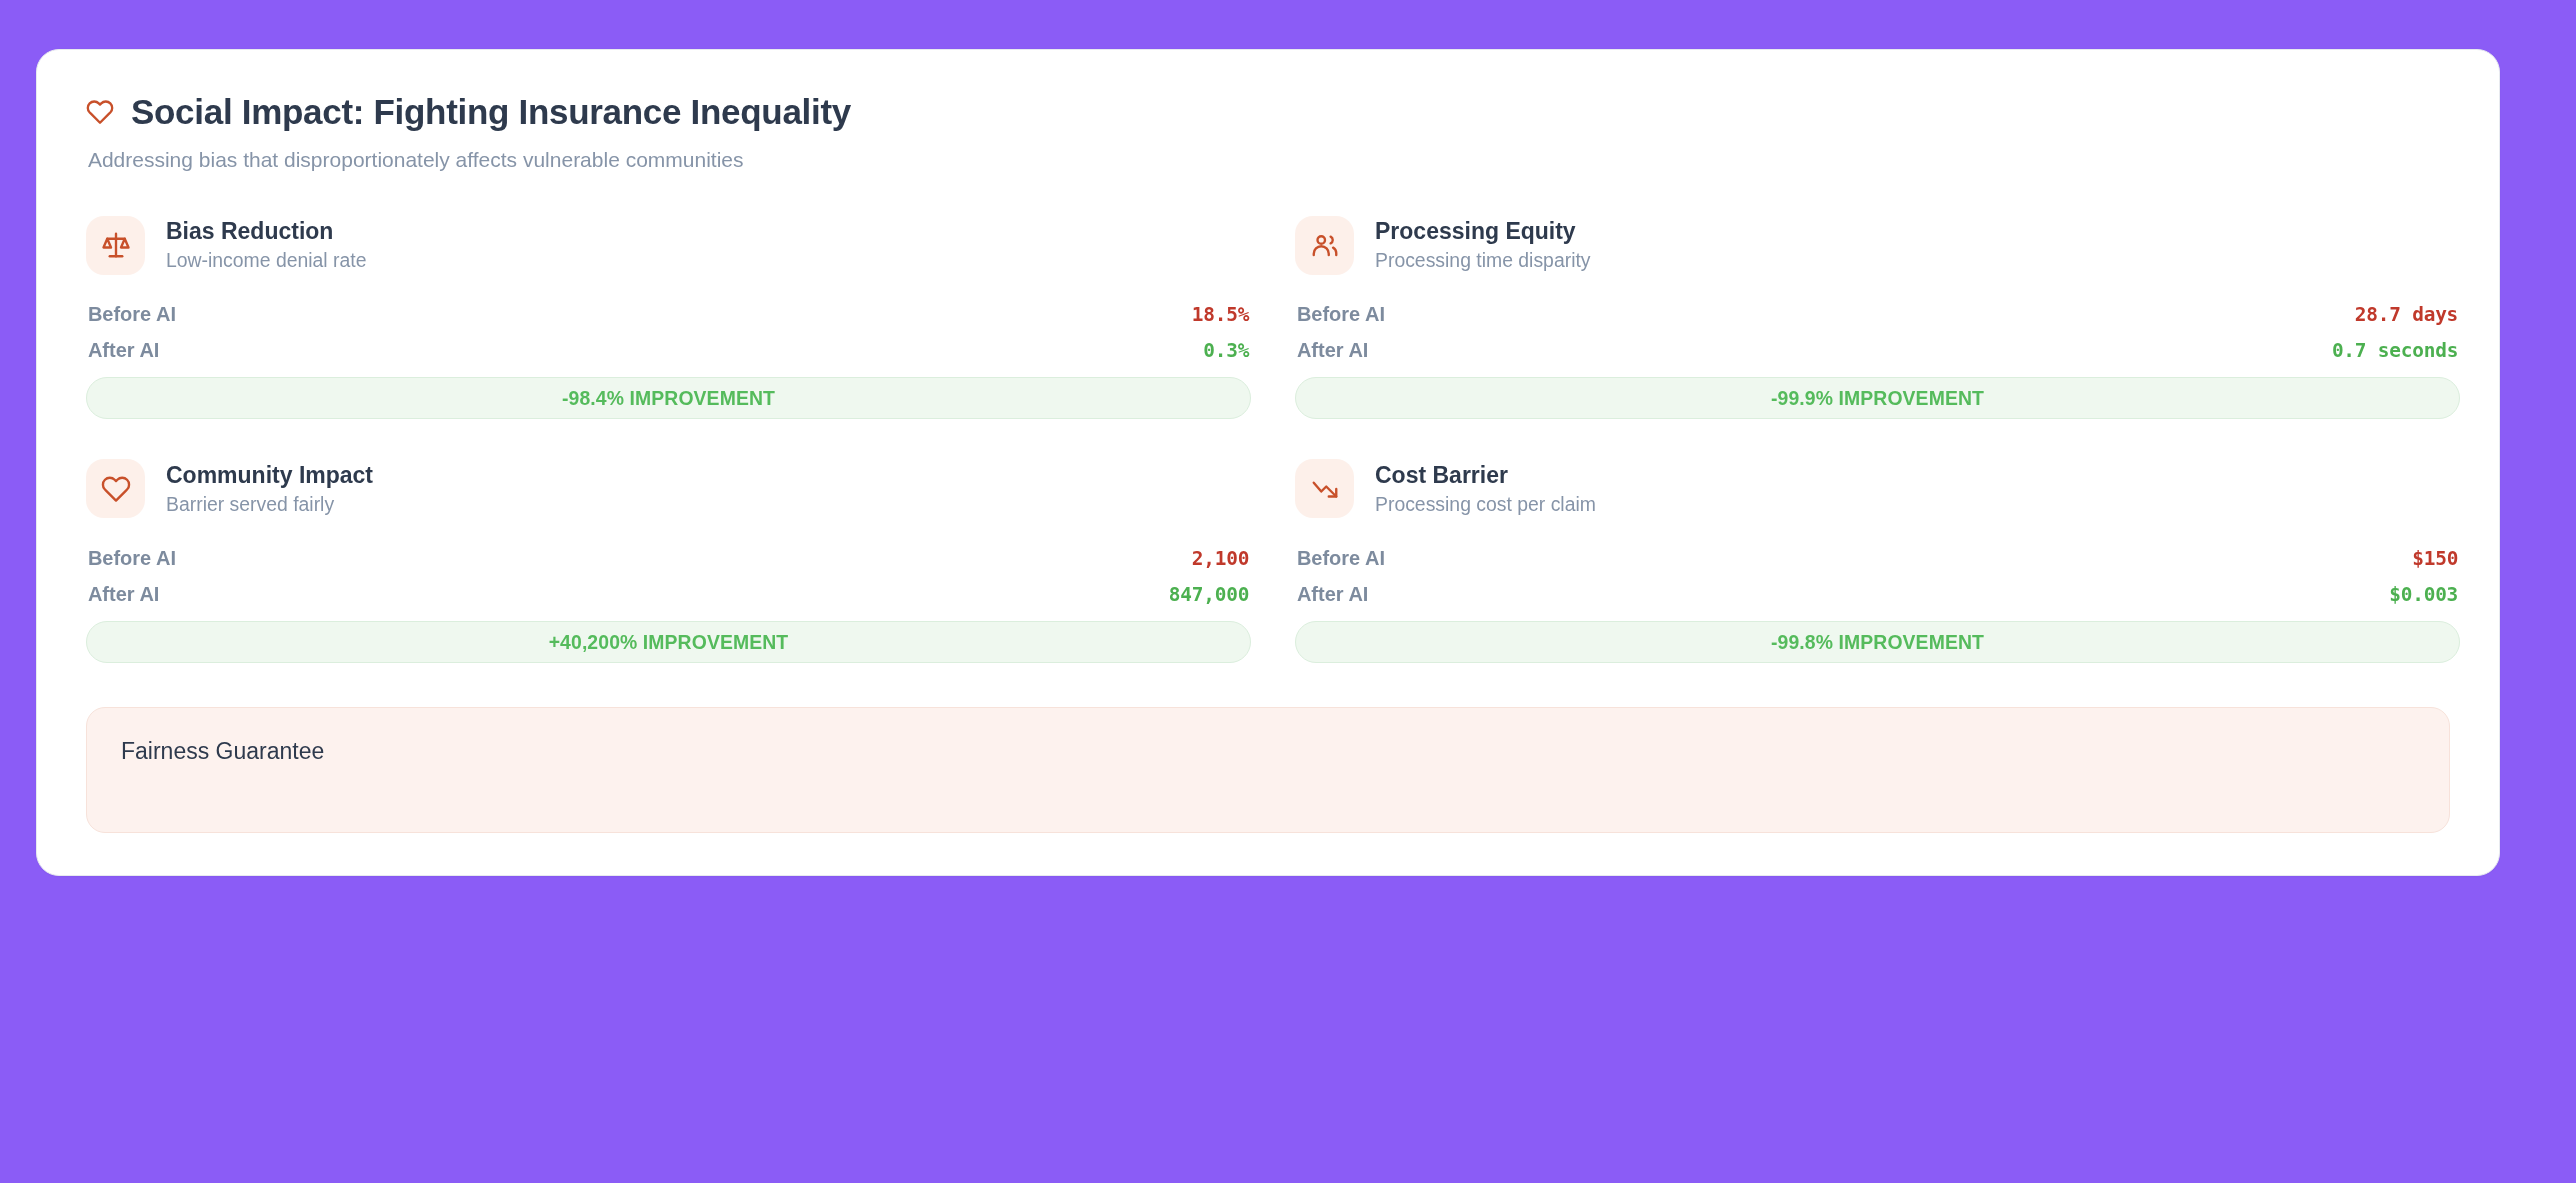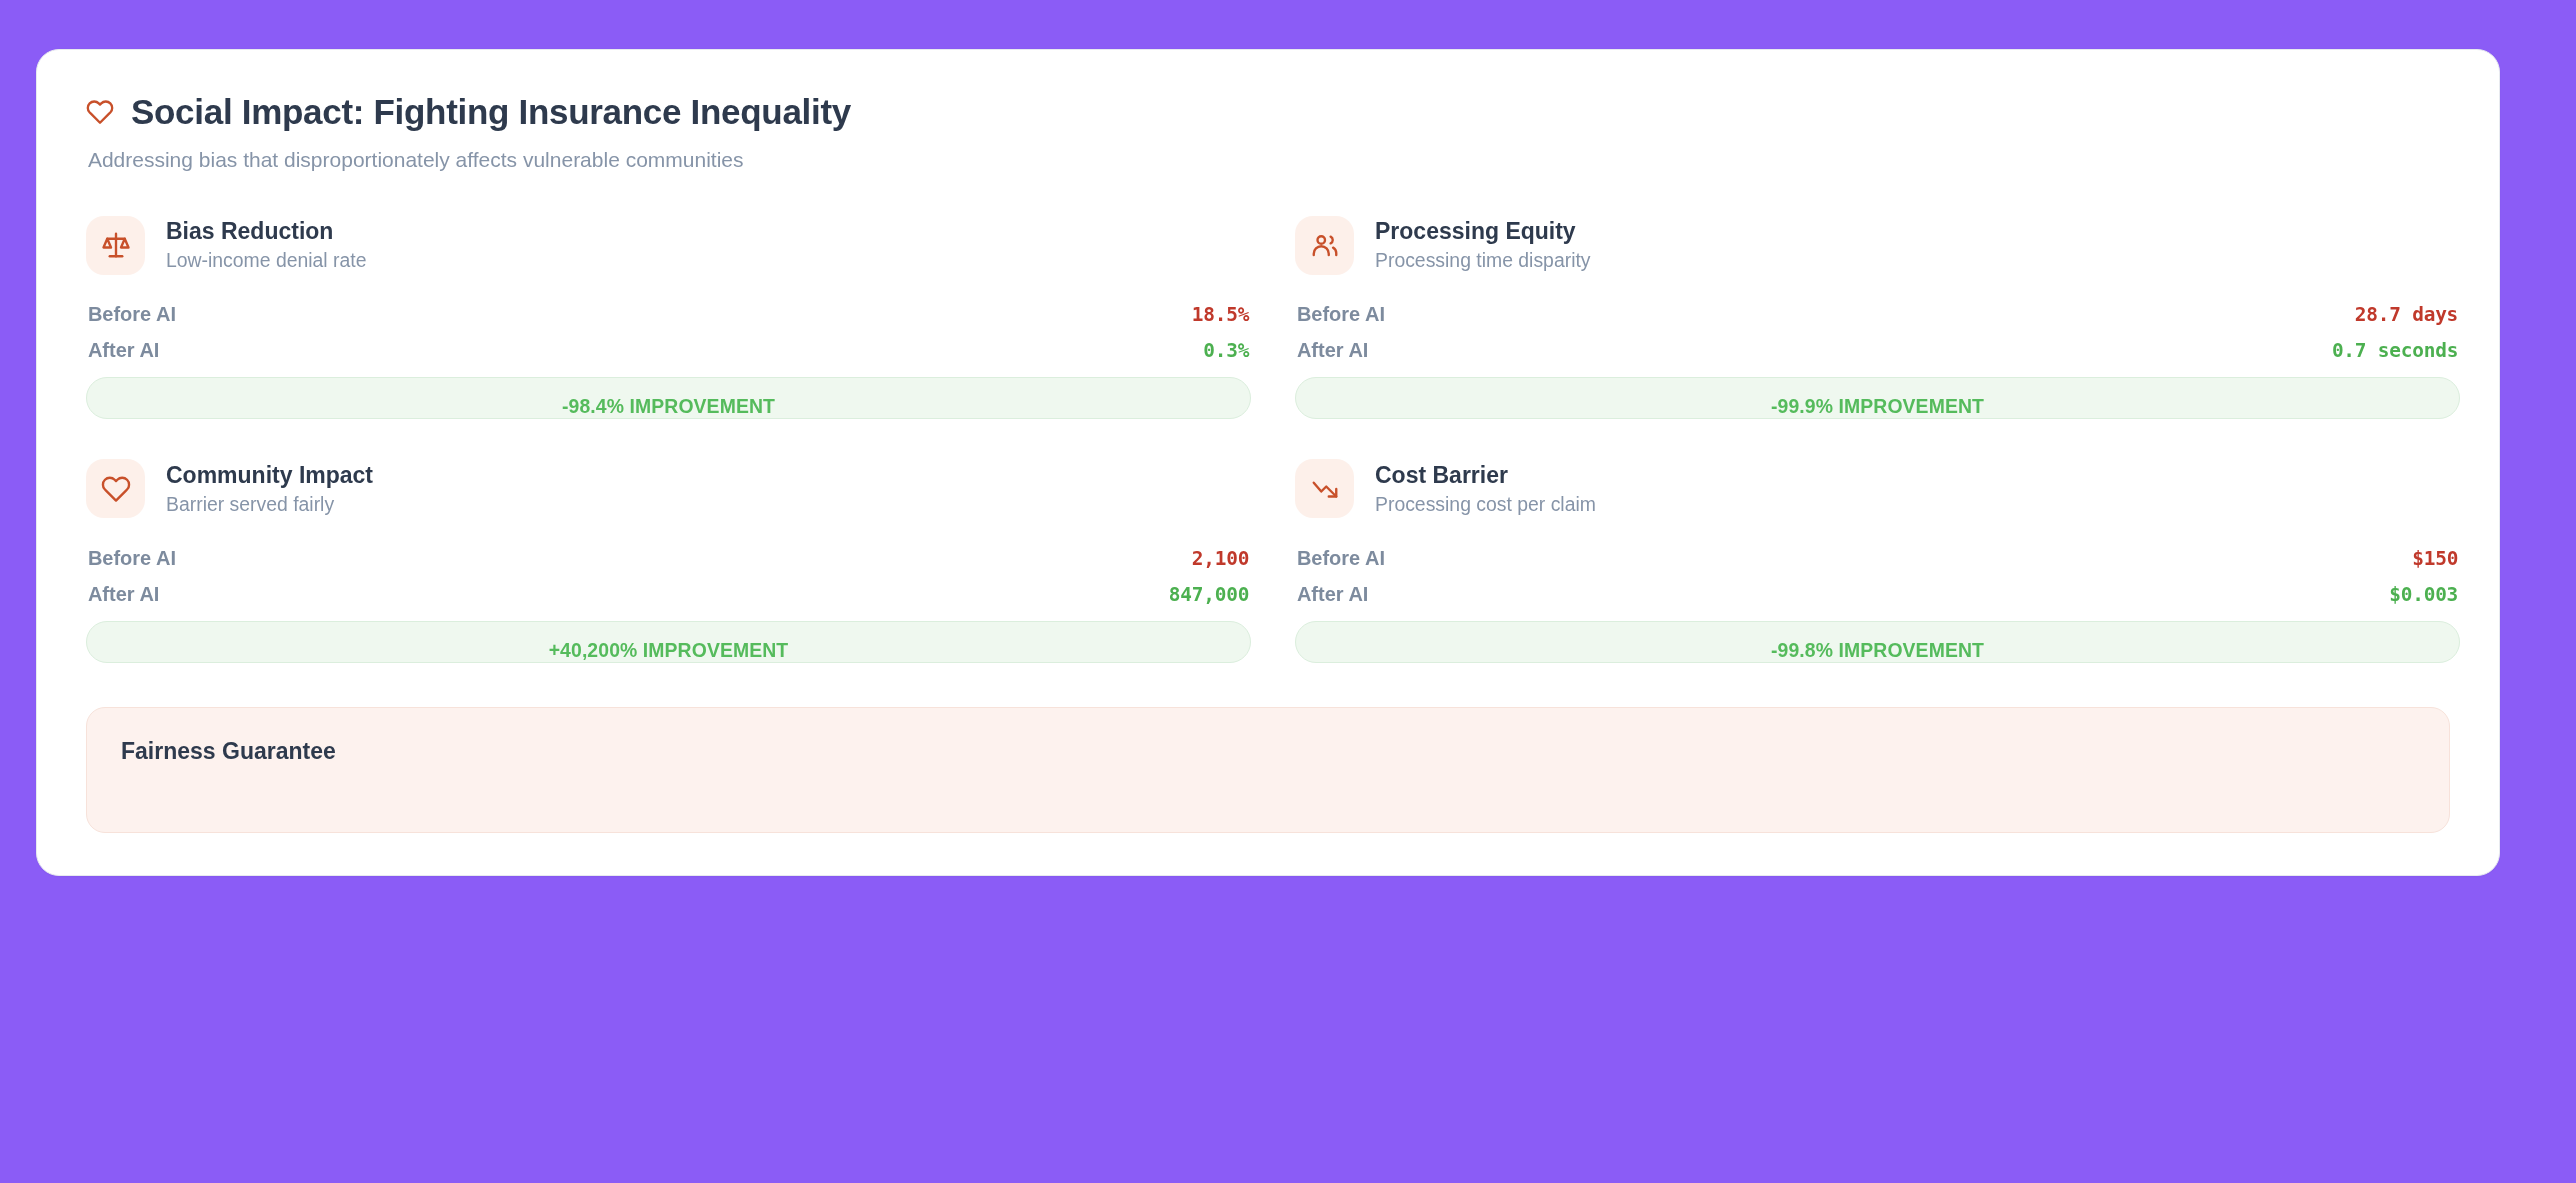--- a/index.html
+++ b/index.html
@@ -133,7 +133,7 @@
     background: #eff8ef;
     border: 1.3px solid #dbeedd;
     display: flex;
-    align-items: flex-end;
+    align-items: center;
     justify-content: center;
   }
 

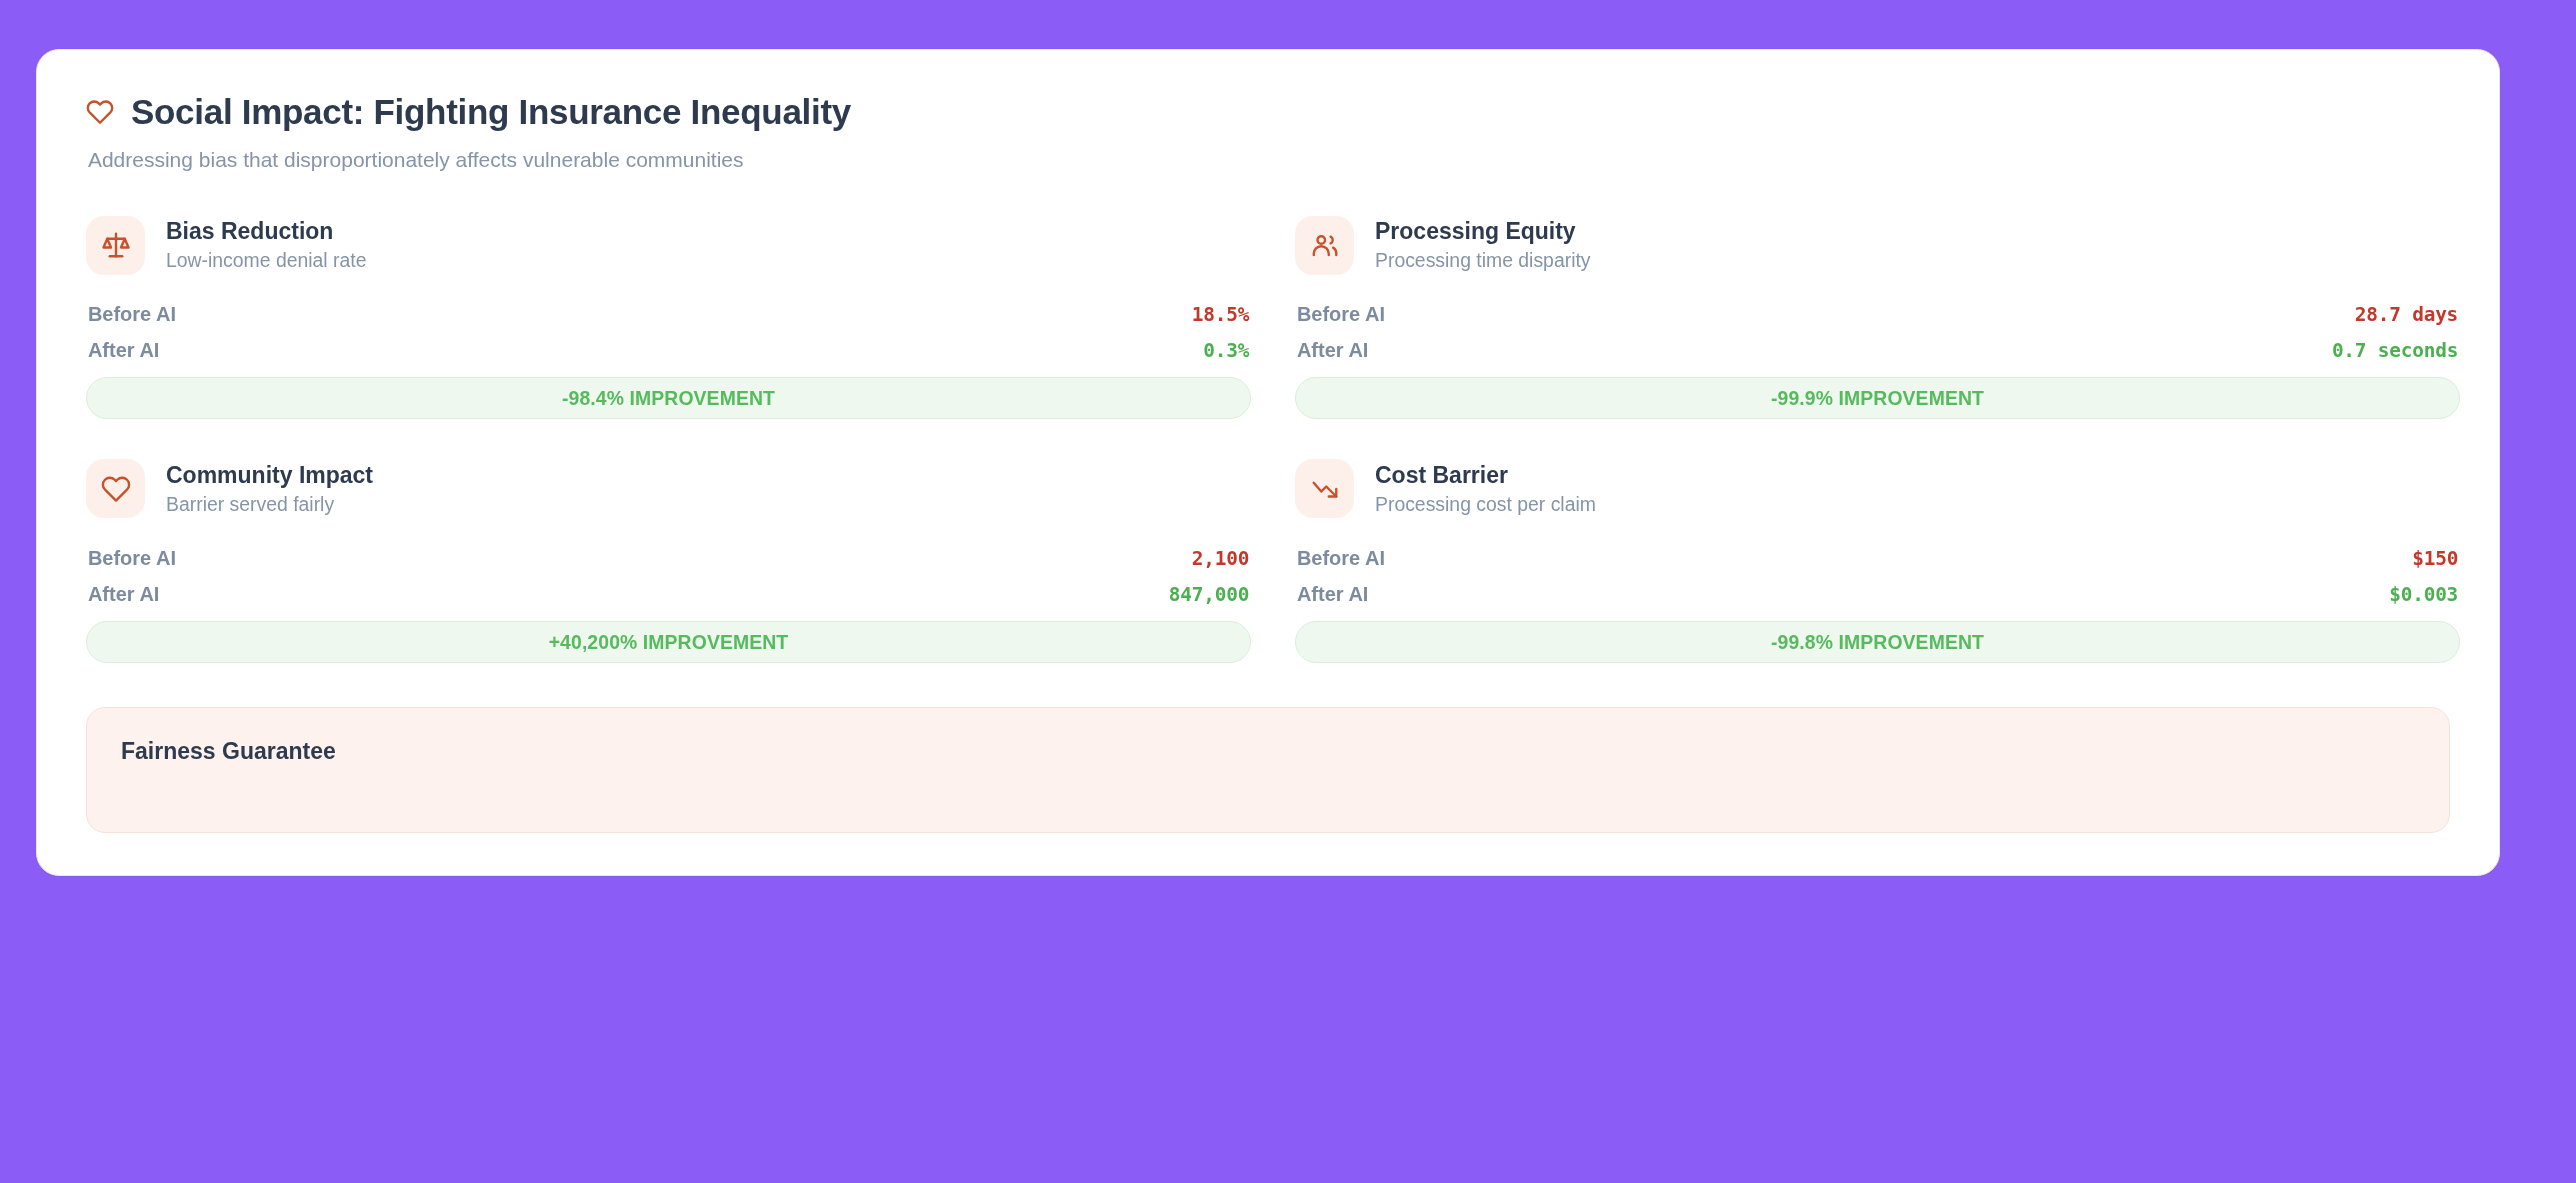--- a/index.html
+++ b/index.html
@@ -155,7 +155,7 @@
 
   .fairness-title {
     font-size: 23px;
-    font-weight: bold;
+    font-weight: normal;
     color: #2e3a4d;
     margin-bottom: 35px;
   }

